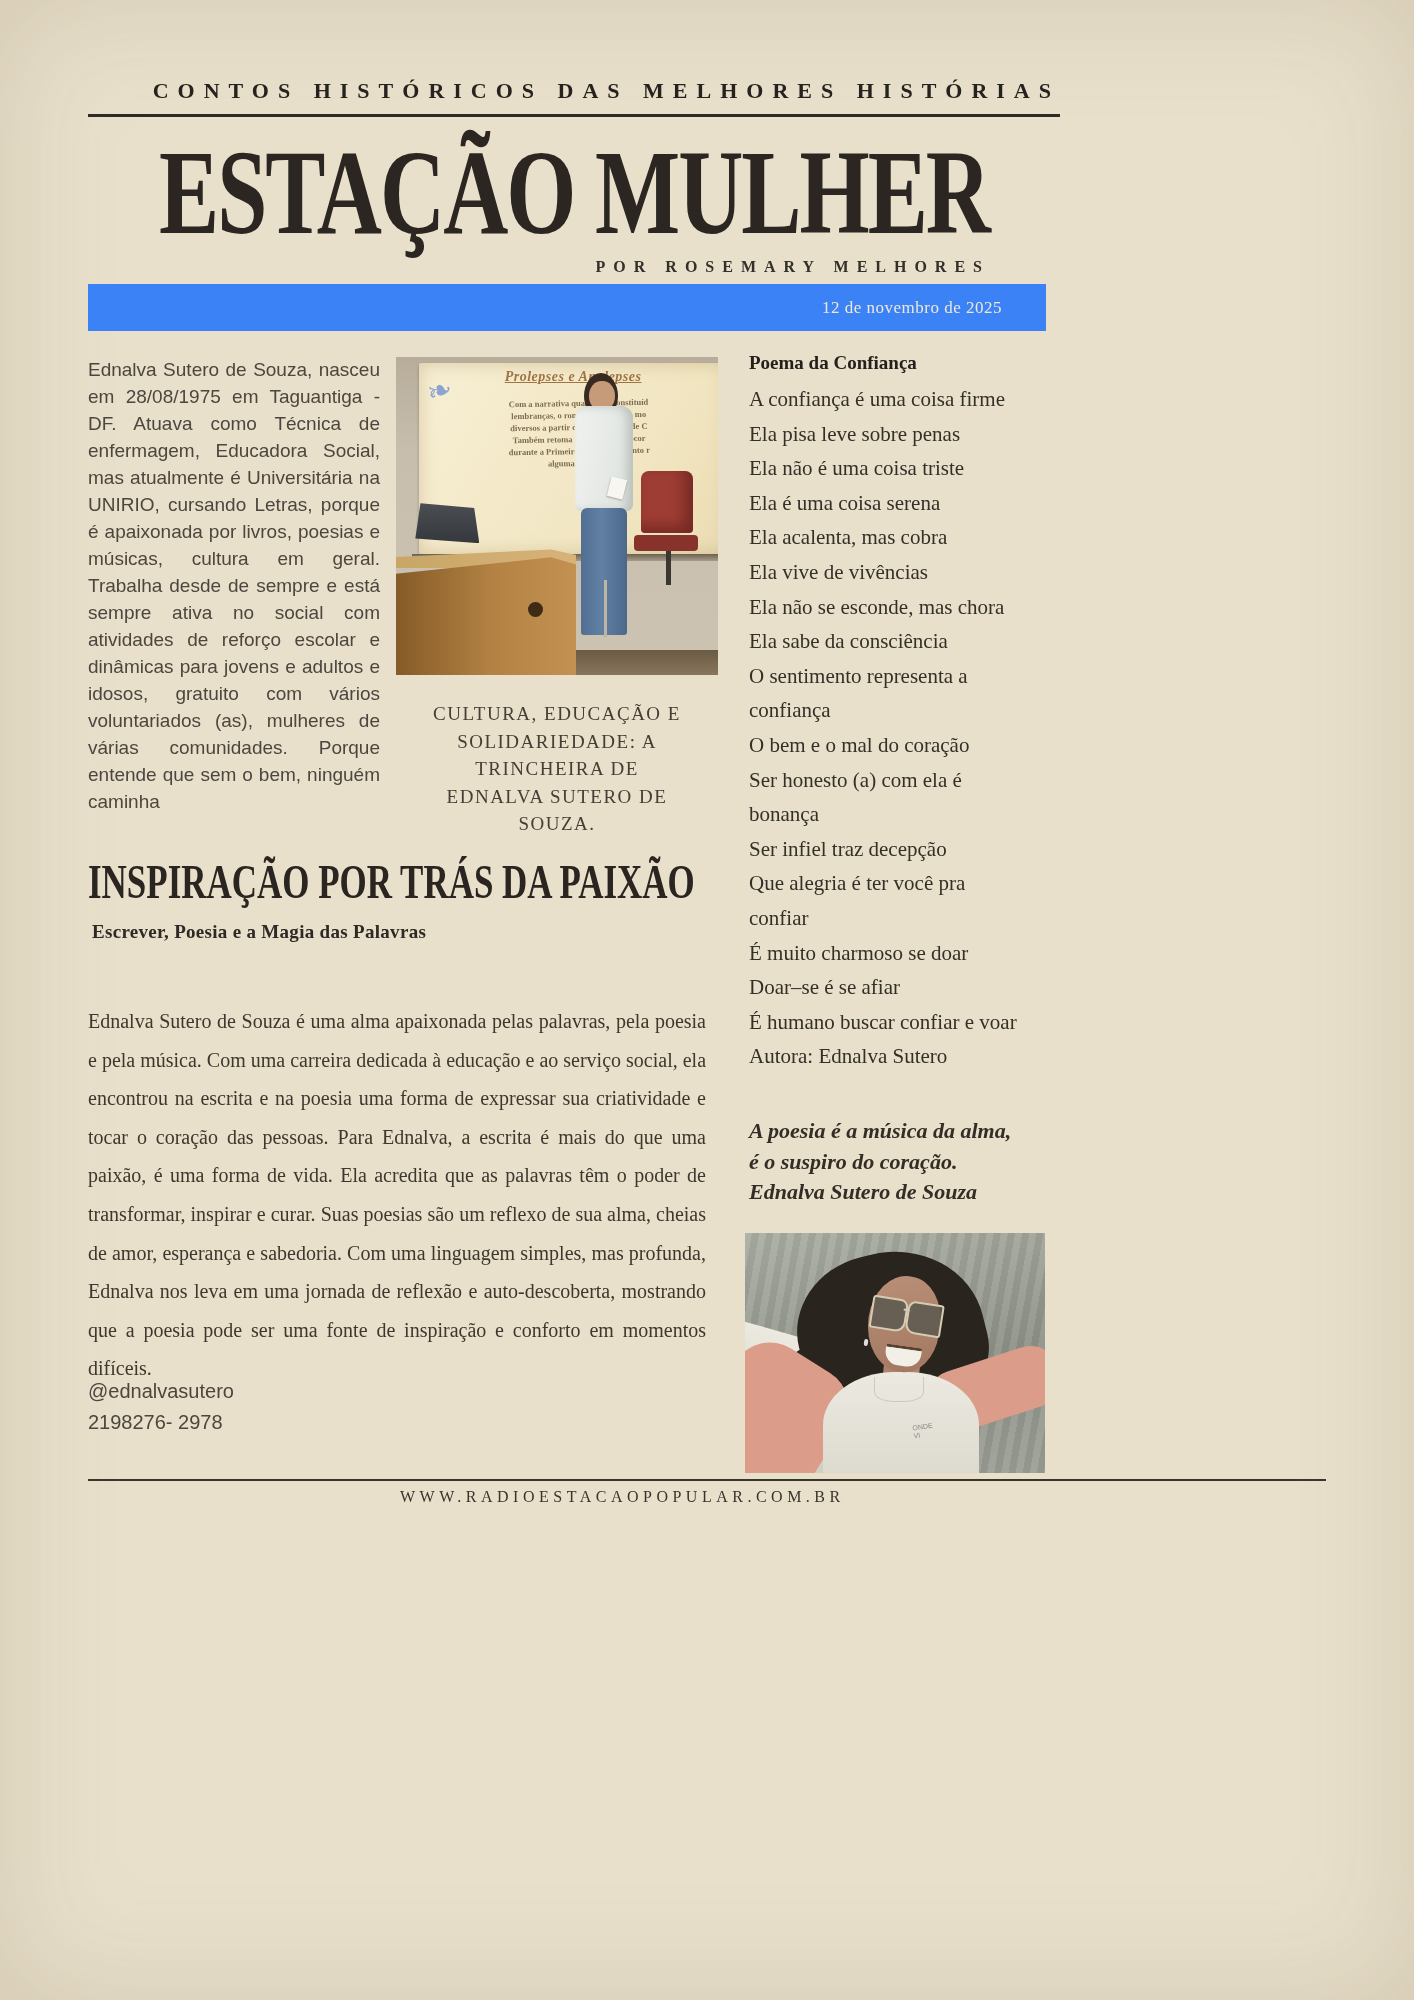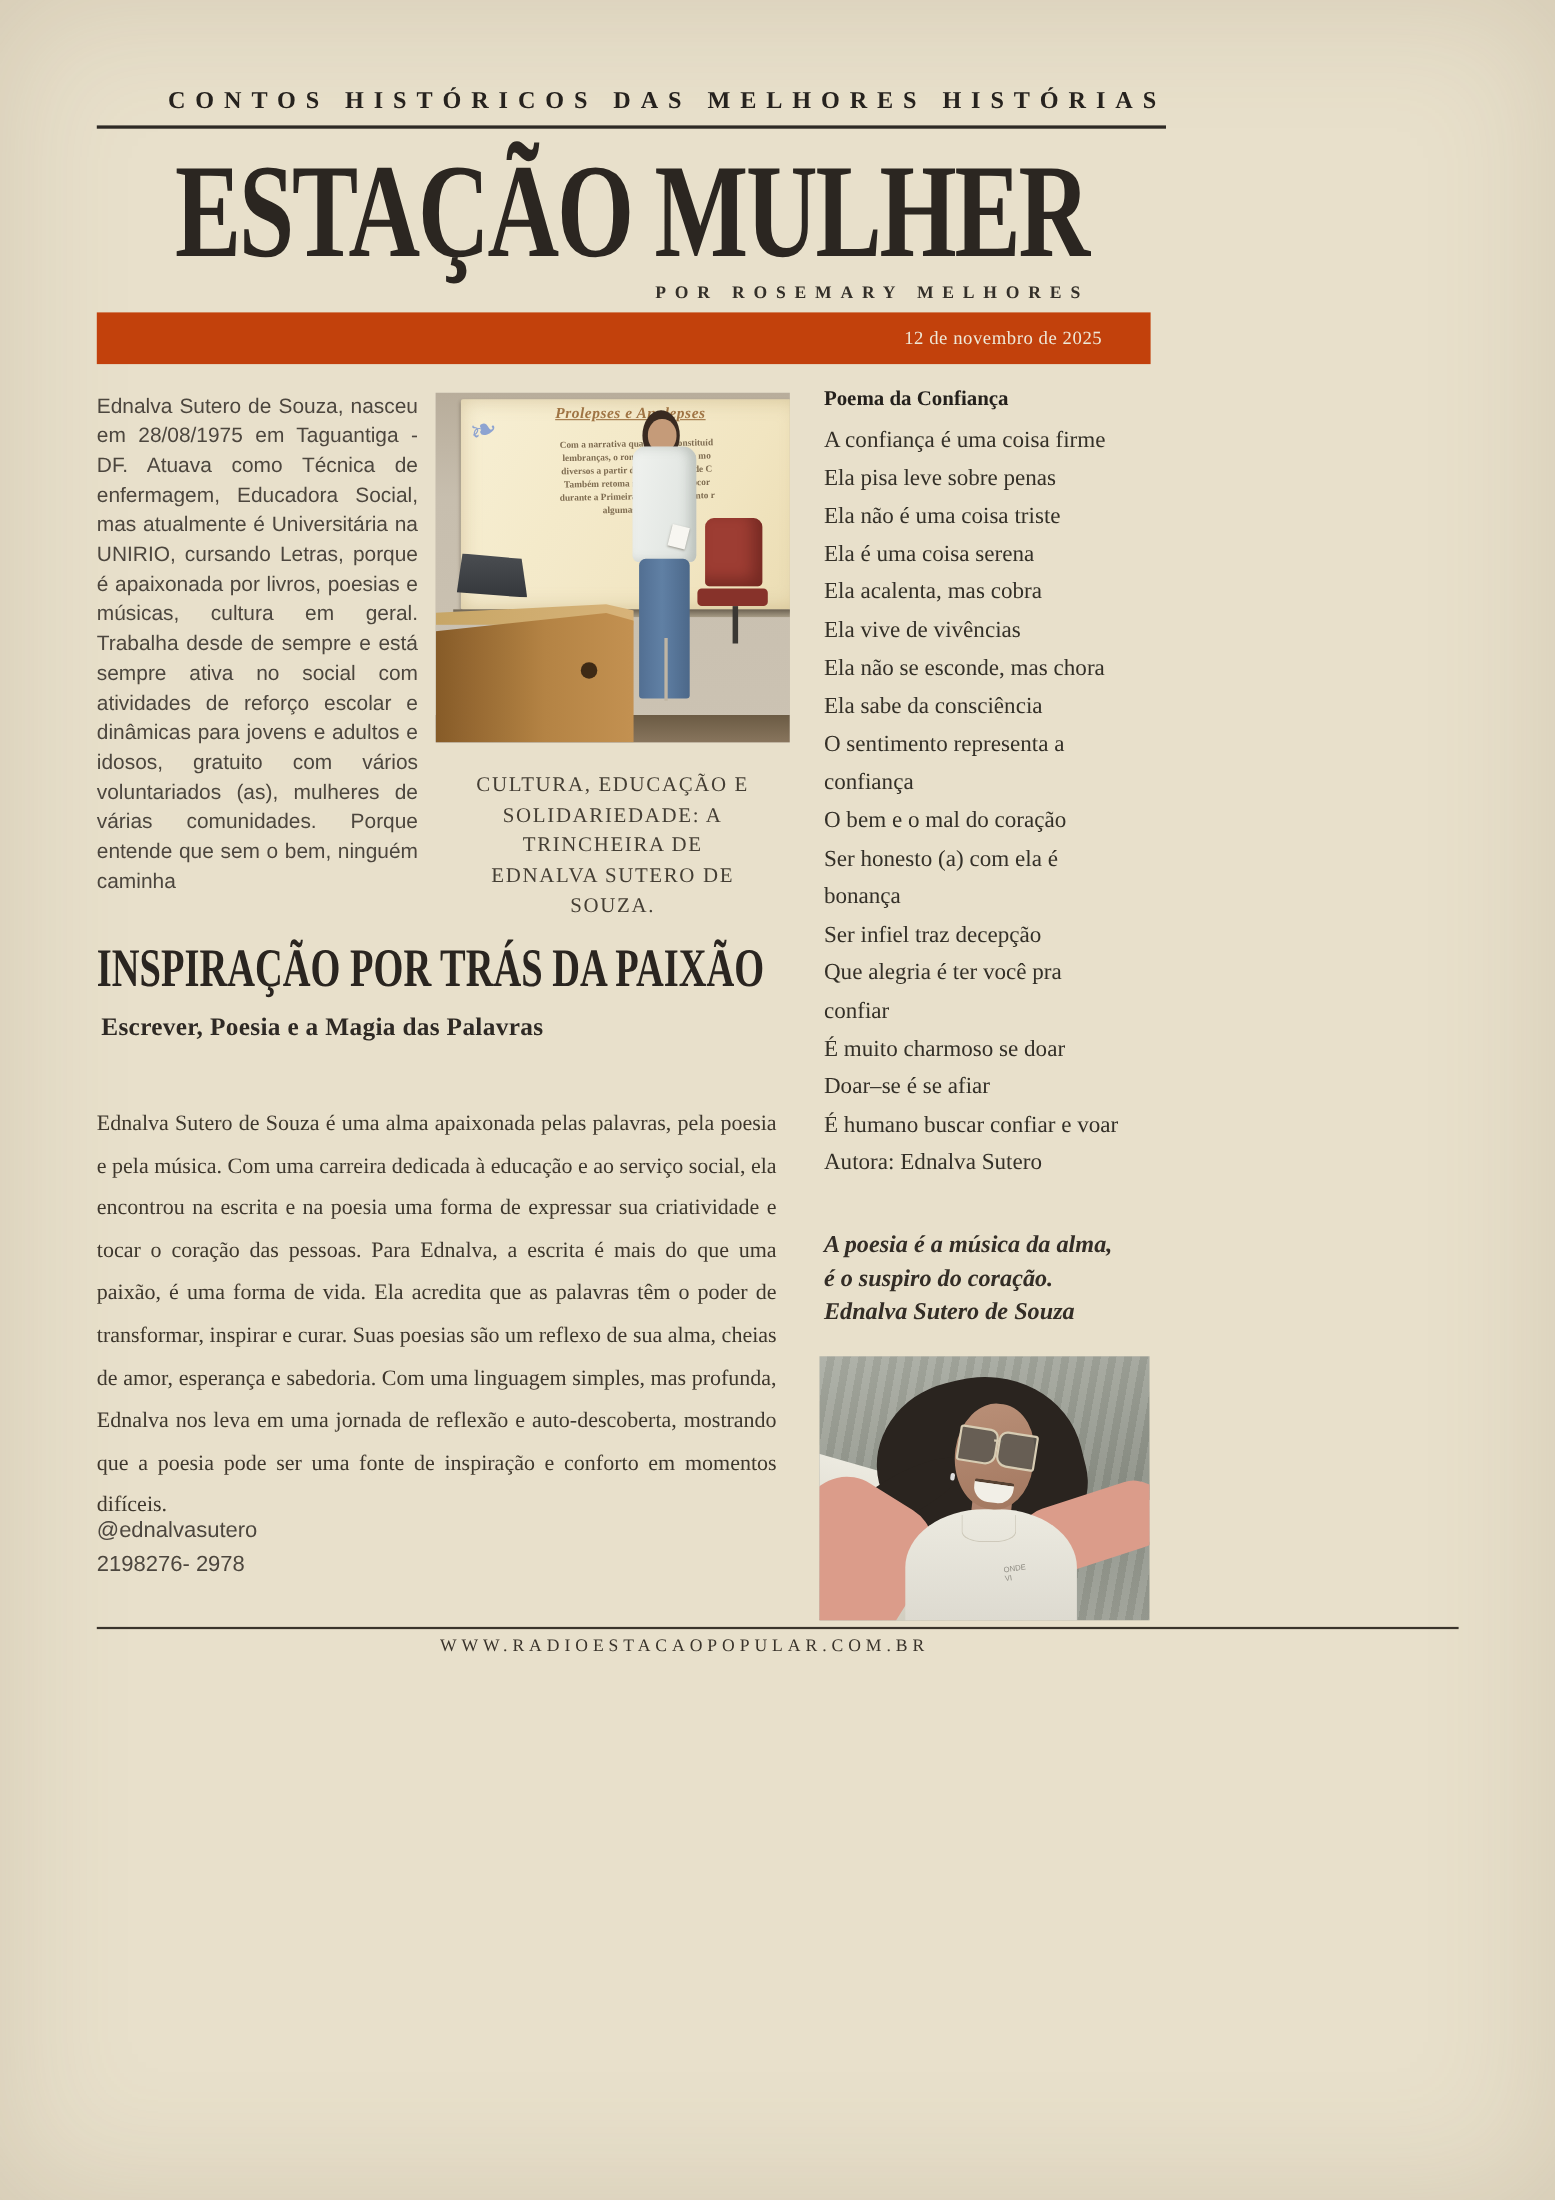--- a/index.html
+++ b/index.html
@@ -27,7 +27,7 @@
     transform:scale(.98,1.32);transform-origin:50% 0;white-space:nowrap;}
   .byline{left:88px;top:258px;width:902px;text-align:right;
     font-size:16px;font-weight:bold;letter-spacing:8px;color:#332f29;}
-  .date-bar{left:88px;top:284px;width:958px;height:47px;background:#c2410c;}
+  .date-bar{left:88px;top:284px;width:958px;height:47px;background:#3b82f6;}
   .date-text{position:absolute;right:44px;top:0;line-height:47px;
     font-size:17px;color:#efe8d7;letter-spacing:.5px;}
 

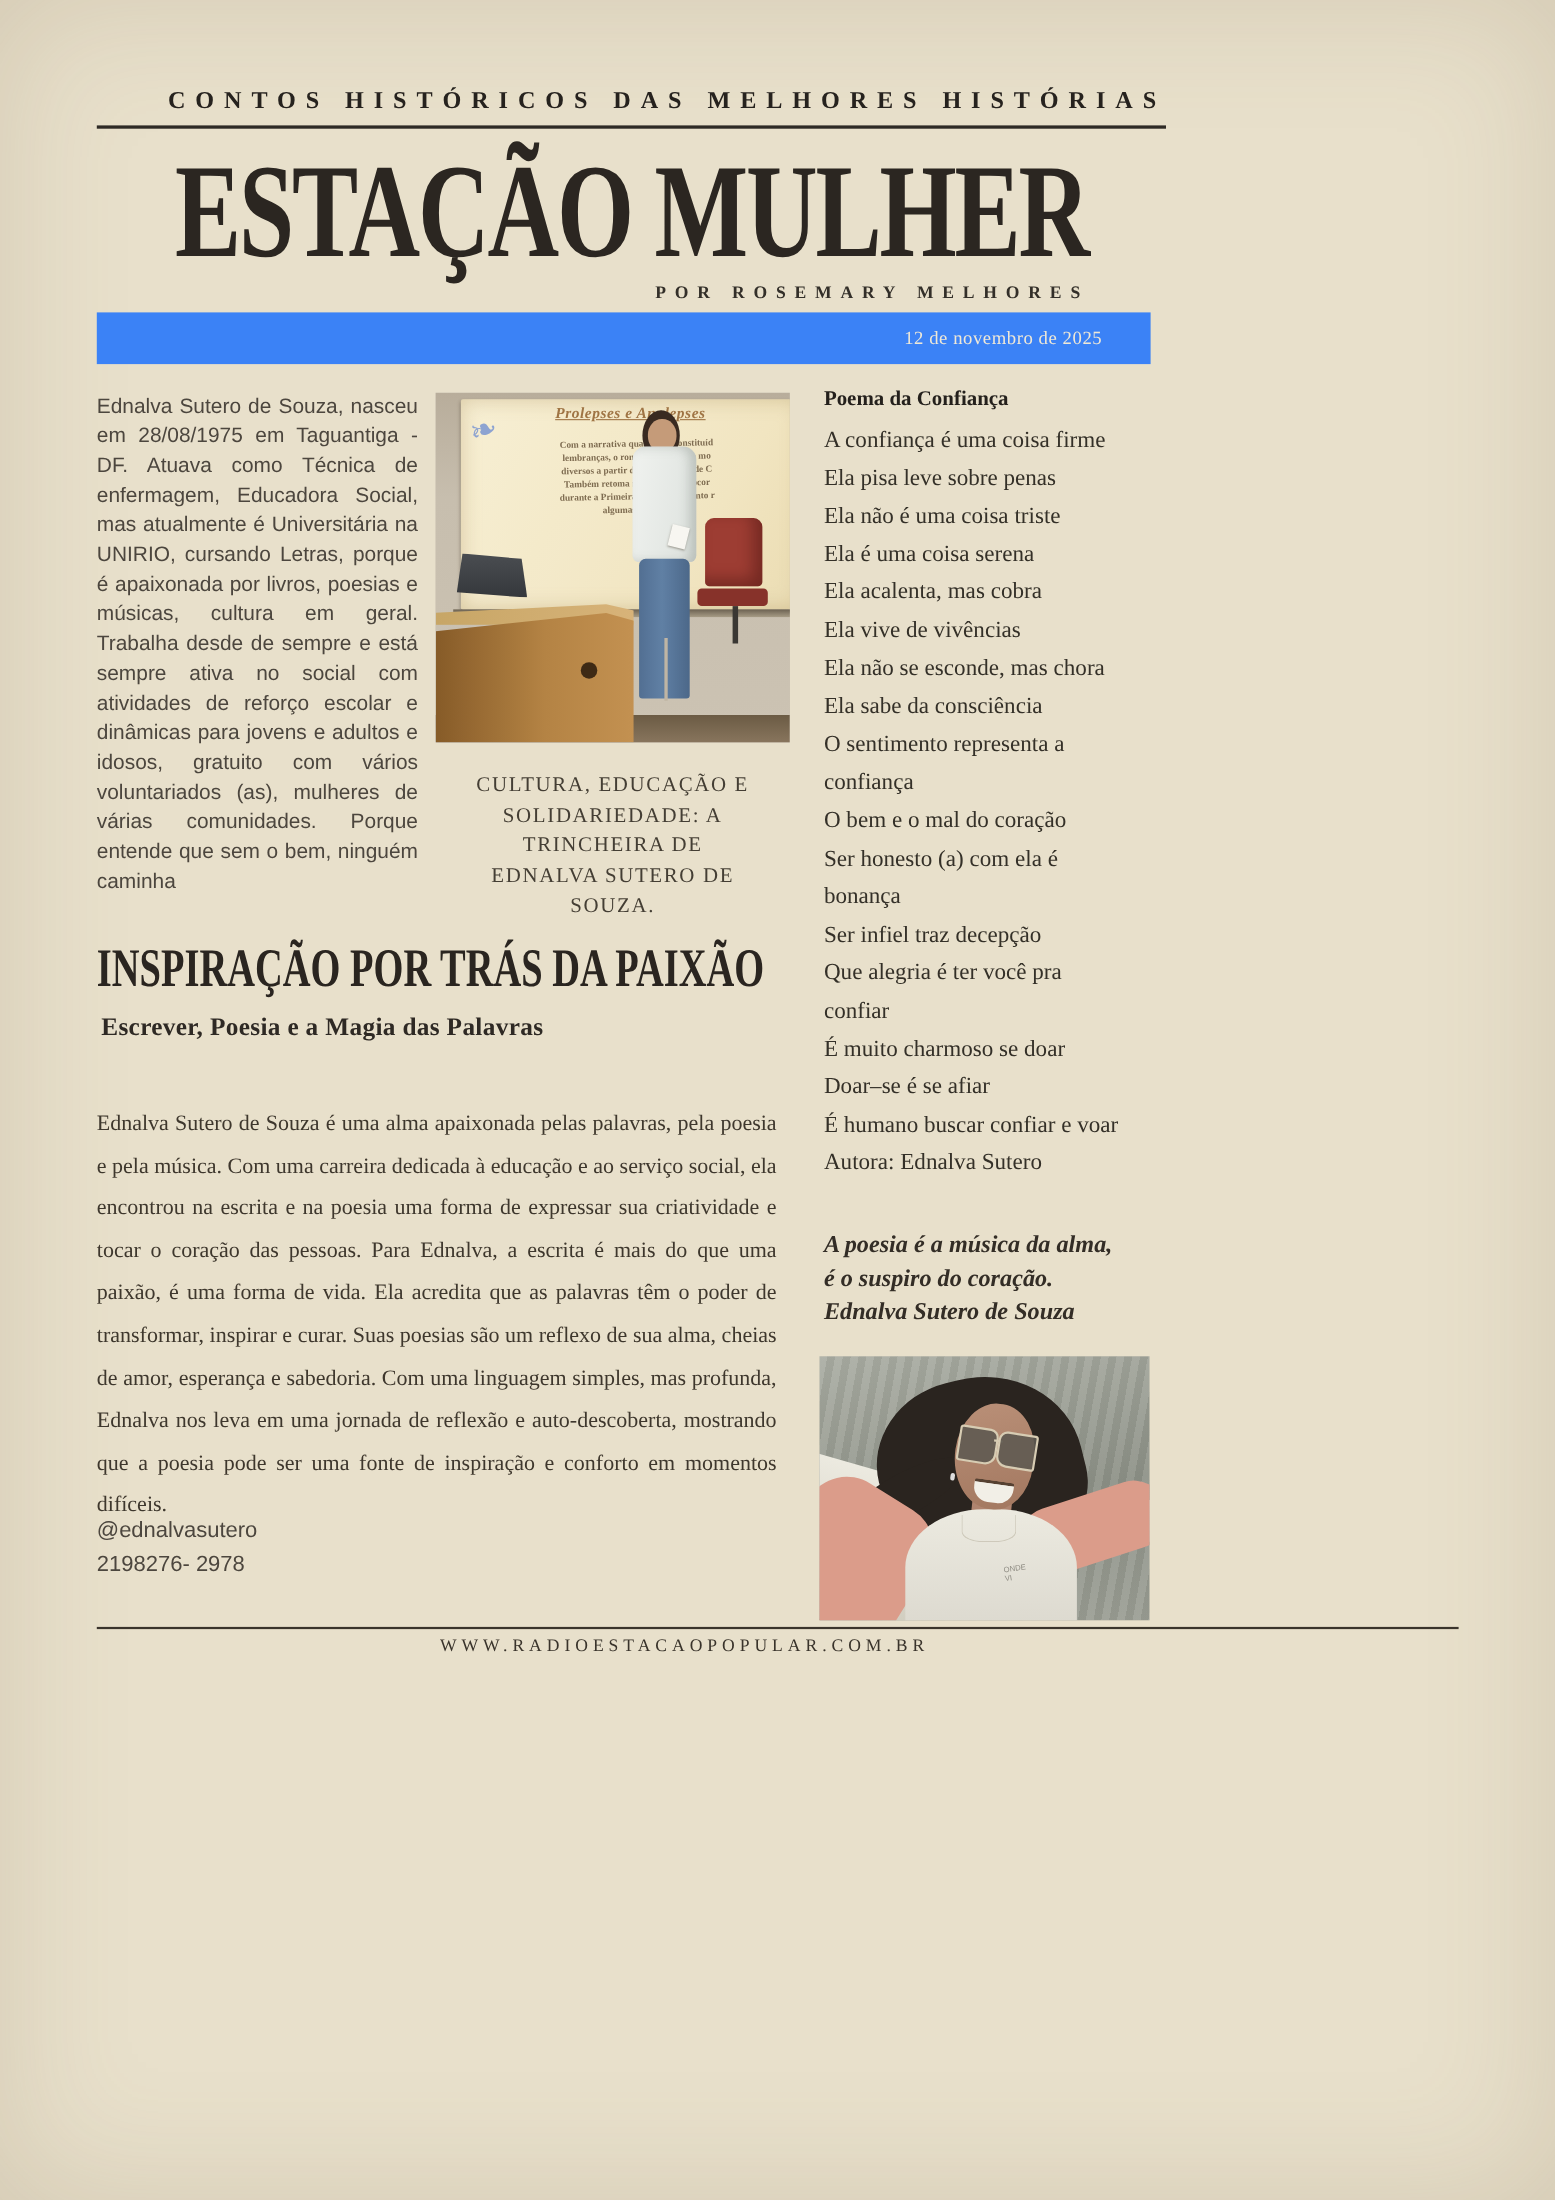--- a/index.html
+++ b/index.html
@@ -48,7 +48,7 @@
     font-size:38px;font-weight:bold;letter-spacing:0;color:#2a2520;
     transform:scale(.92,1.3);transform-origin:0 0;white-space:nowrap;}
   .feature-subhead{left:92px;top:921px;width:620px;
-    font-size:23px;font-weight:bold;color:#2e2924;letter-spacing:.3px;}
+    font-size:19px;font-weight:bold;color:#2e2924;letter-spacing:.3px;}
   .feature-body{left:88px;top:1002px;width:618px;
     font-size:20px;line-height:38.6px;text-align:justify;color:#3e372d;}
 

